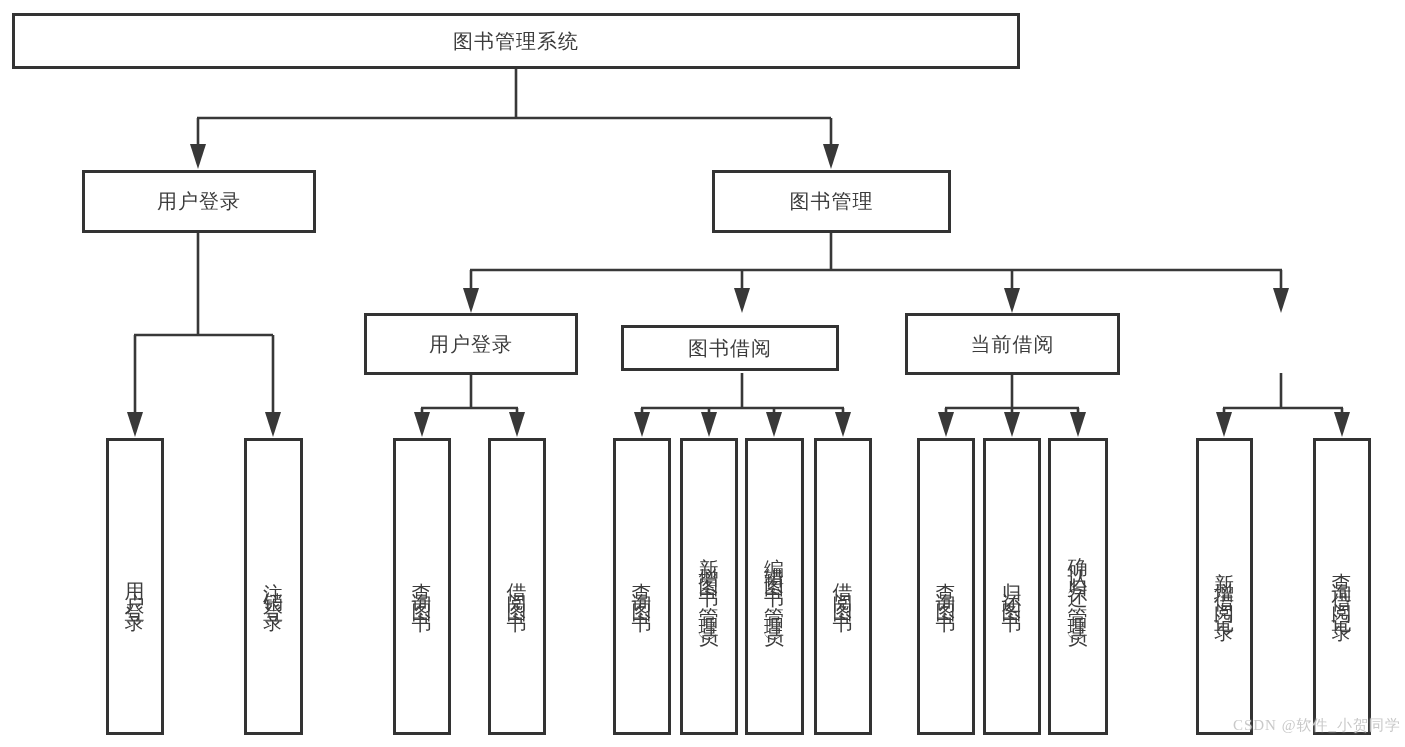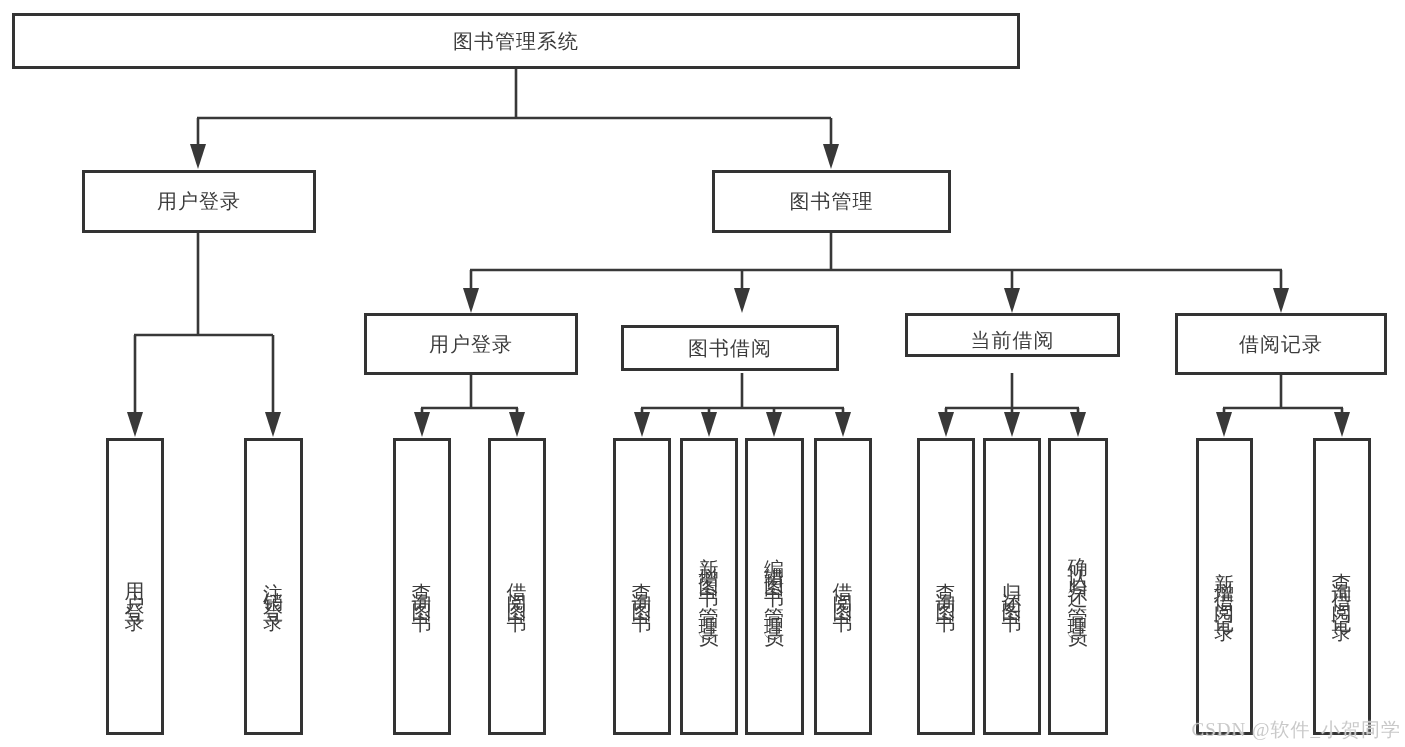--- a/index.html
+++ b/index.html
@@ -145,7 +145,7 @@
   <div class="box" style="left:621px; top:313px; width:218px; height:46px;margin-top:12px;">
     <span>图书借阅</span>
   </div>
-  <div class="box" style="left:905px; top:313px; width:215px; height:44px;align-items:flex-end;">
+  <div class="box" style="left:905px; top:313px; width:215px; height:62px;">
     <span>当前借阅</span>
   </div>
   <div class="box" style="left:1175px; top:313px; width:212px; height:62px;">

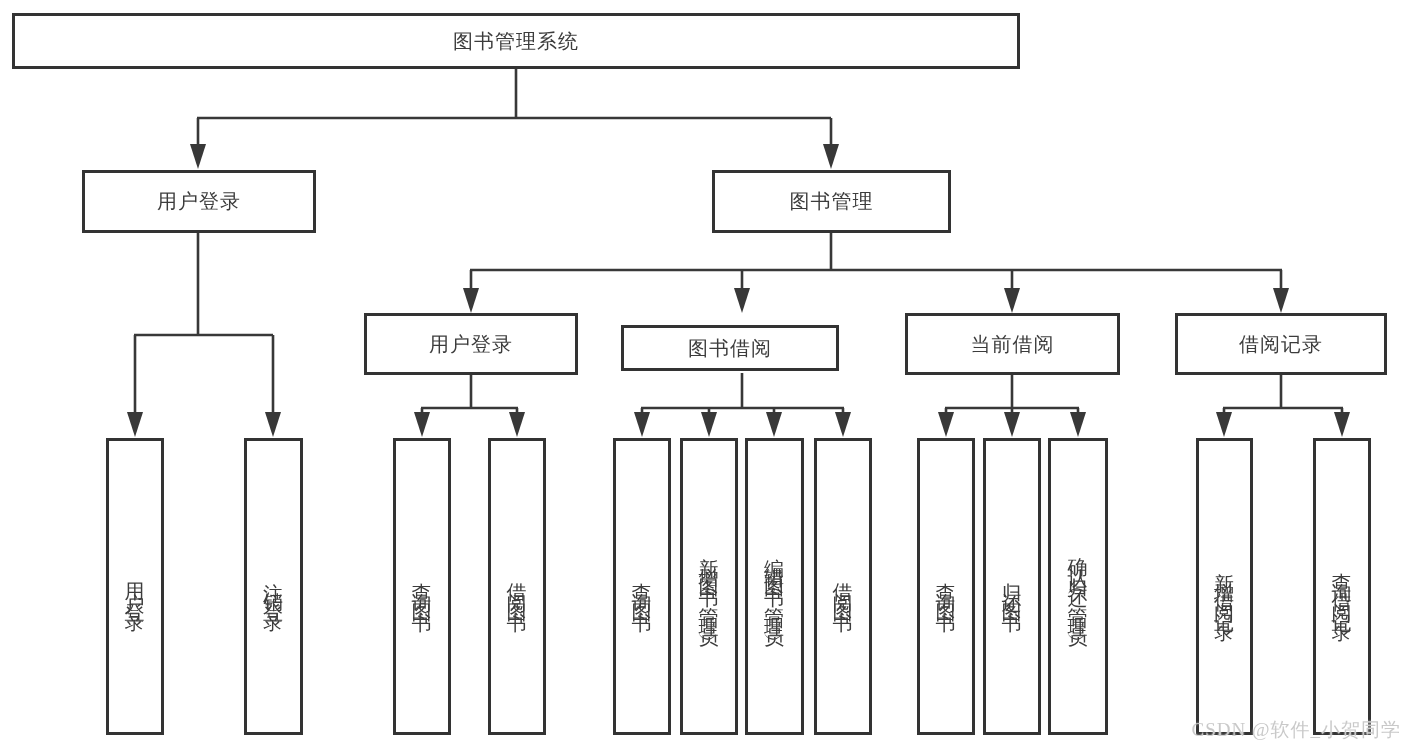--- a/index.html
+++ b/index.html
@@ -148,9 +148,6 @@
   <div class="box" style="left:905px; top:313px; width:215px; height:62px;">
     <span>当前借阅</span>
   </div>
-  <div class="box" style="left:1175px; top:313px; width:212px; height:62px;">
-    <span>借阅记录</span>
-  </div>
 
   <div class="box vbox" style="left:106px; top:438px; width:58px; height:297px;">
     <span>用户登录</span>

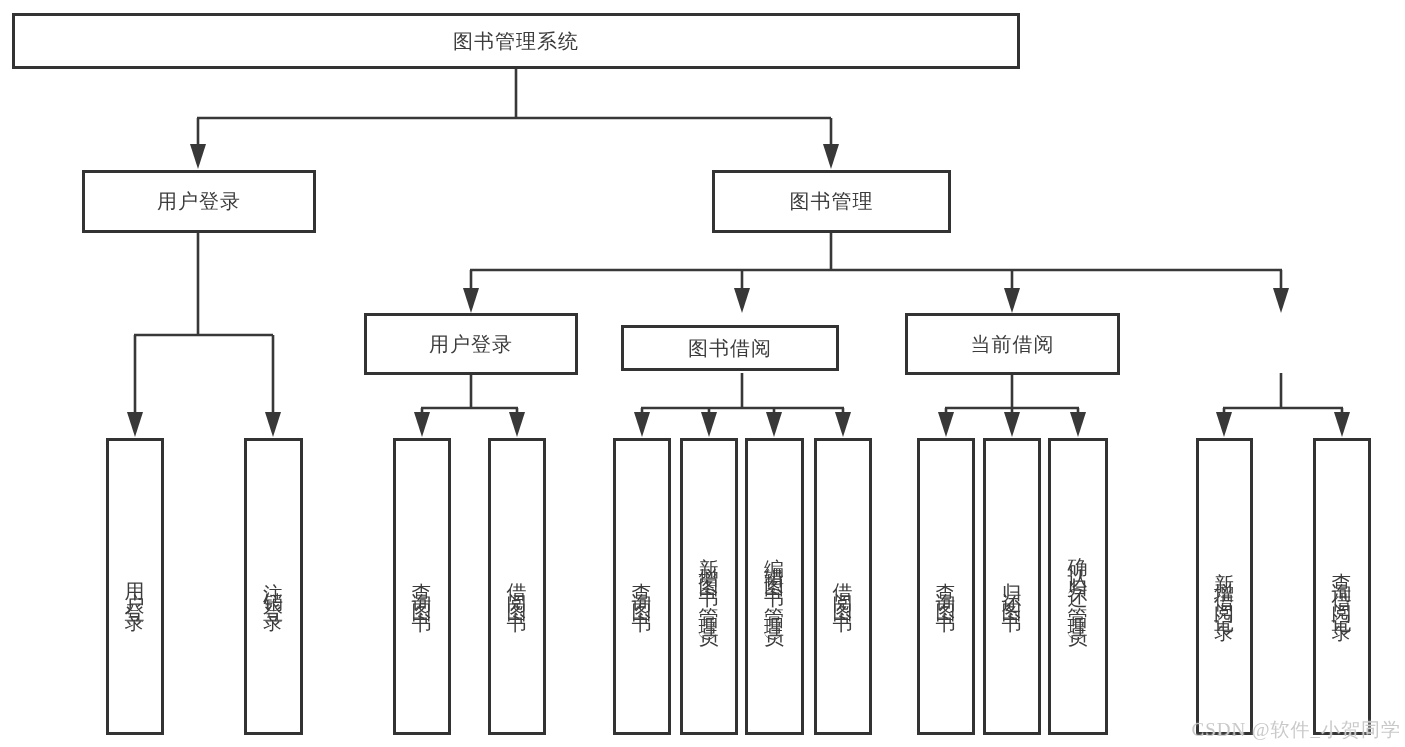--- a/index.html
+++ b/index.html
@@ -45,8 +45,8 @@
   .watermark {
     position: absolute;
     right: 4px;
-    bottom: 4px;
-    font-size: 19px;
+    bottom: 12px;
+    font-size: 15px;
     color: #c9c9c9;
     letter-spacing: 1px;
     text-shadow: 0 0 2px #ffffff;

